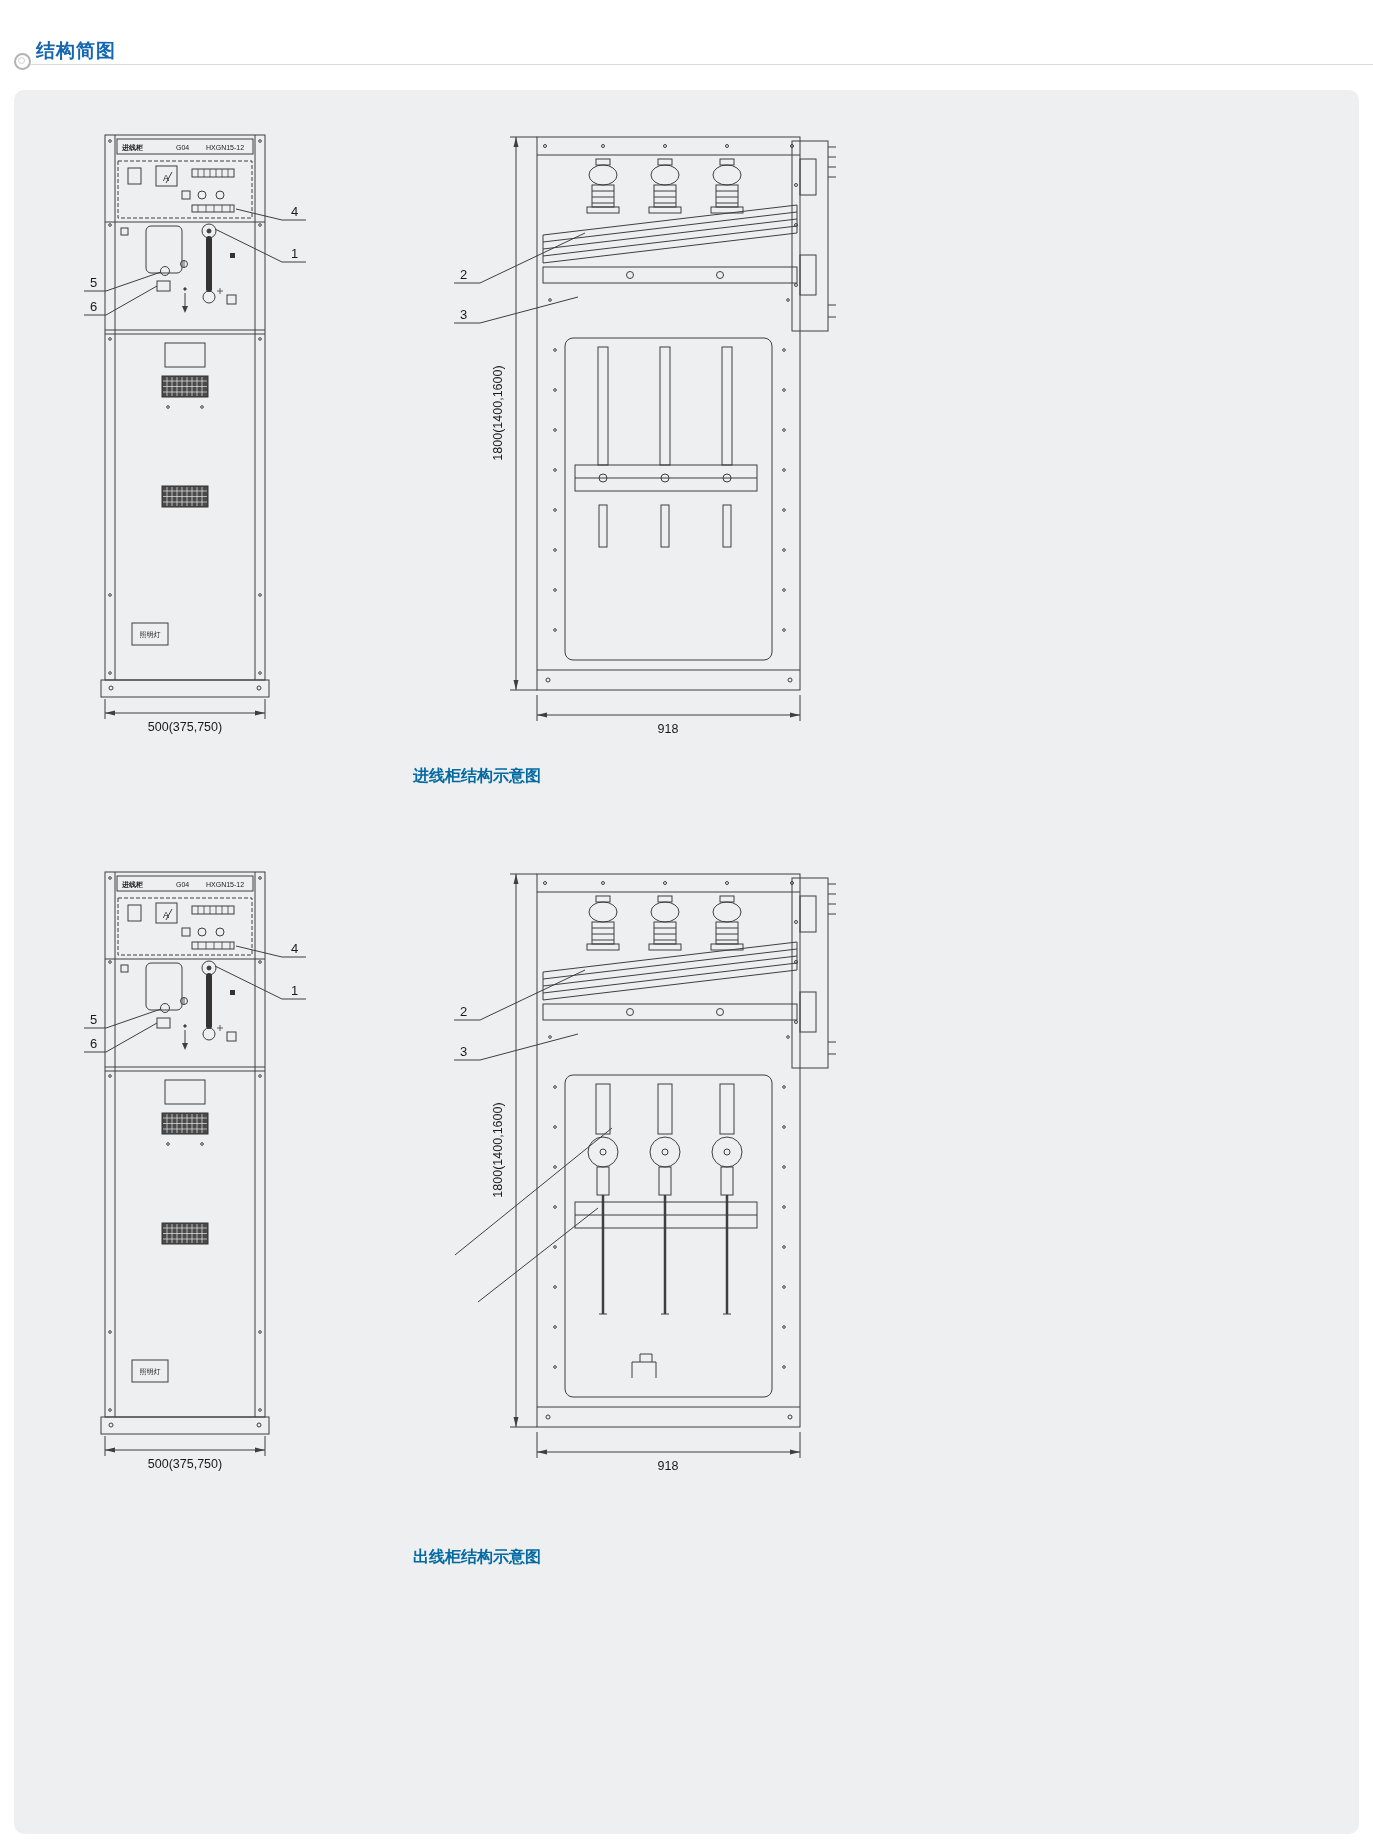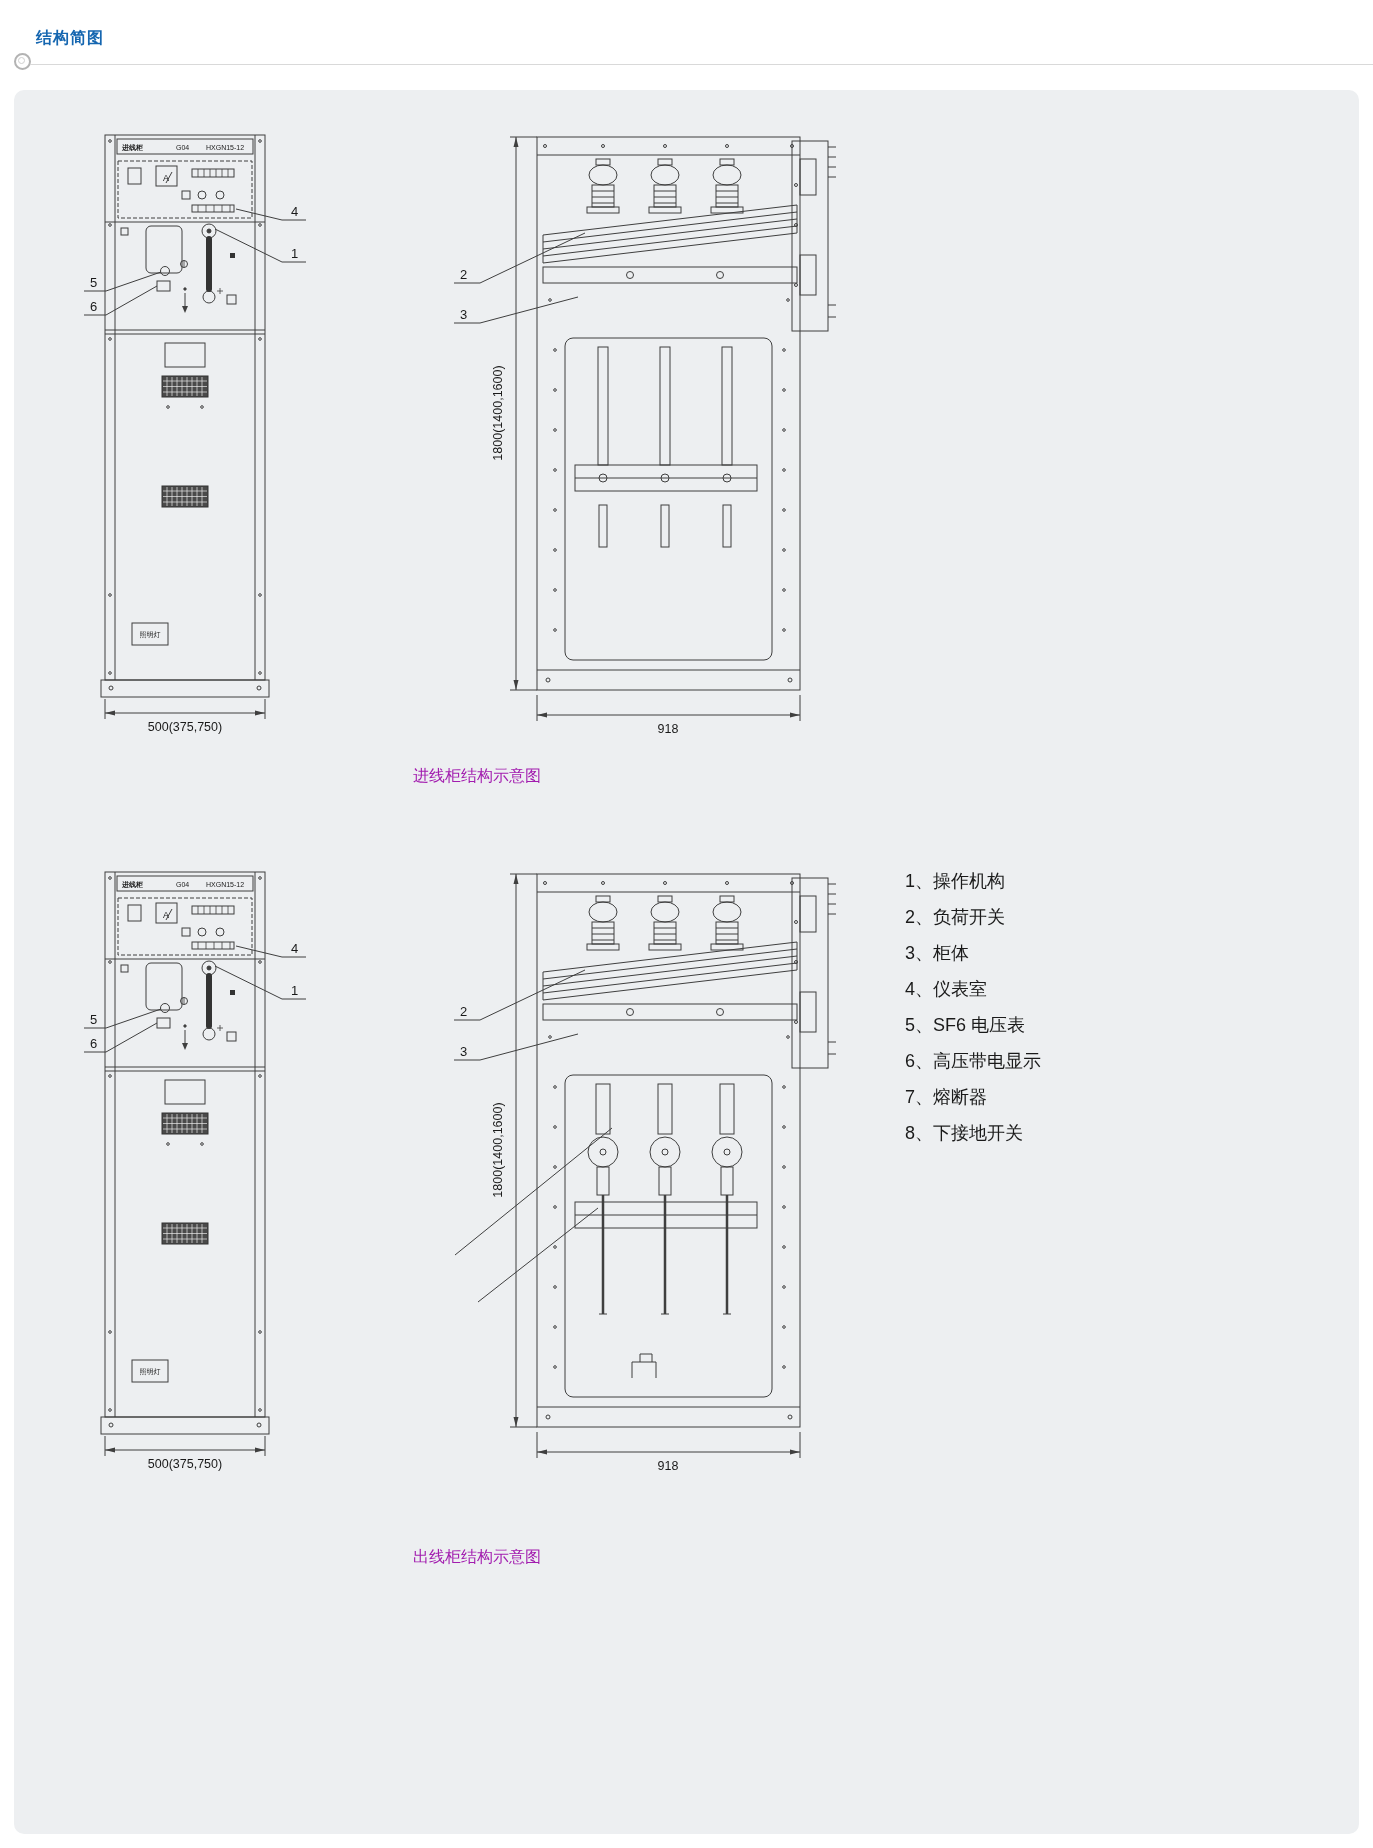--- a/index.html
+++ b/index.html
@@ -5,7 +5,7 @@
   html,body{margin:0;padding:0;background:#fff;}
   .page{position:relative;width:1373px;height:1848px;background:#fff;font-family:"Liberation Sans",sans-serif;overflow:hidden;}
   .panel{position:absolute;left:14px;top:90px;width:1345px;height:1744px;background:#edeff1;border-radius:10px;}
-  .page-title{position:absolute;left:36px;top:28px;font-size:16px;font-weight:bold;color:#1566b0;letter-spacing:1px;}
+  .page-title{position:absolute;left:36px;top:38px;font-size:19px;font-weight:bold;color:#1566b0;letter-spacing:1px;}
   .header-rule{position:absolute;left:30px;top:64px;width:1343px;height:1px;background:#d9d9d9;}
   .ring{position:absolute;left:14px;top:53px;width:13px;height:13px;border:2px solid #b3b3b3;border-radius:50%;background:#fff;}
   .ring::after{content:"";position:absolute;left:2px;top:2px;width:5px;height:5px;border:1px solid #cfcfcf;border-radius:50%;}

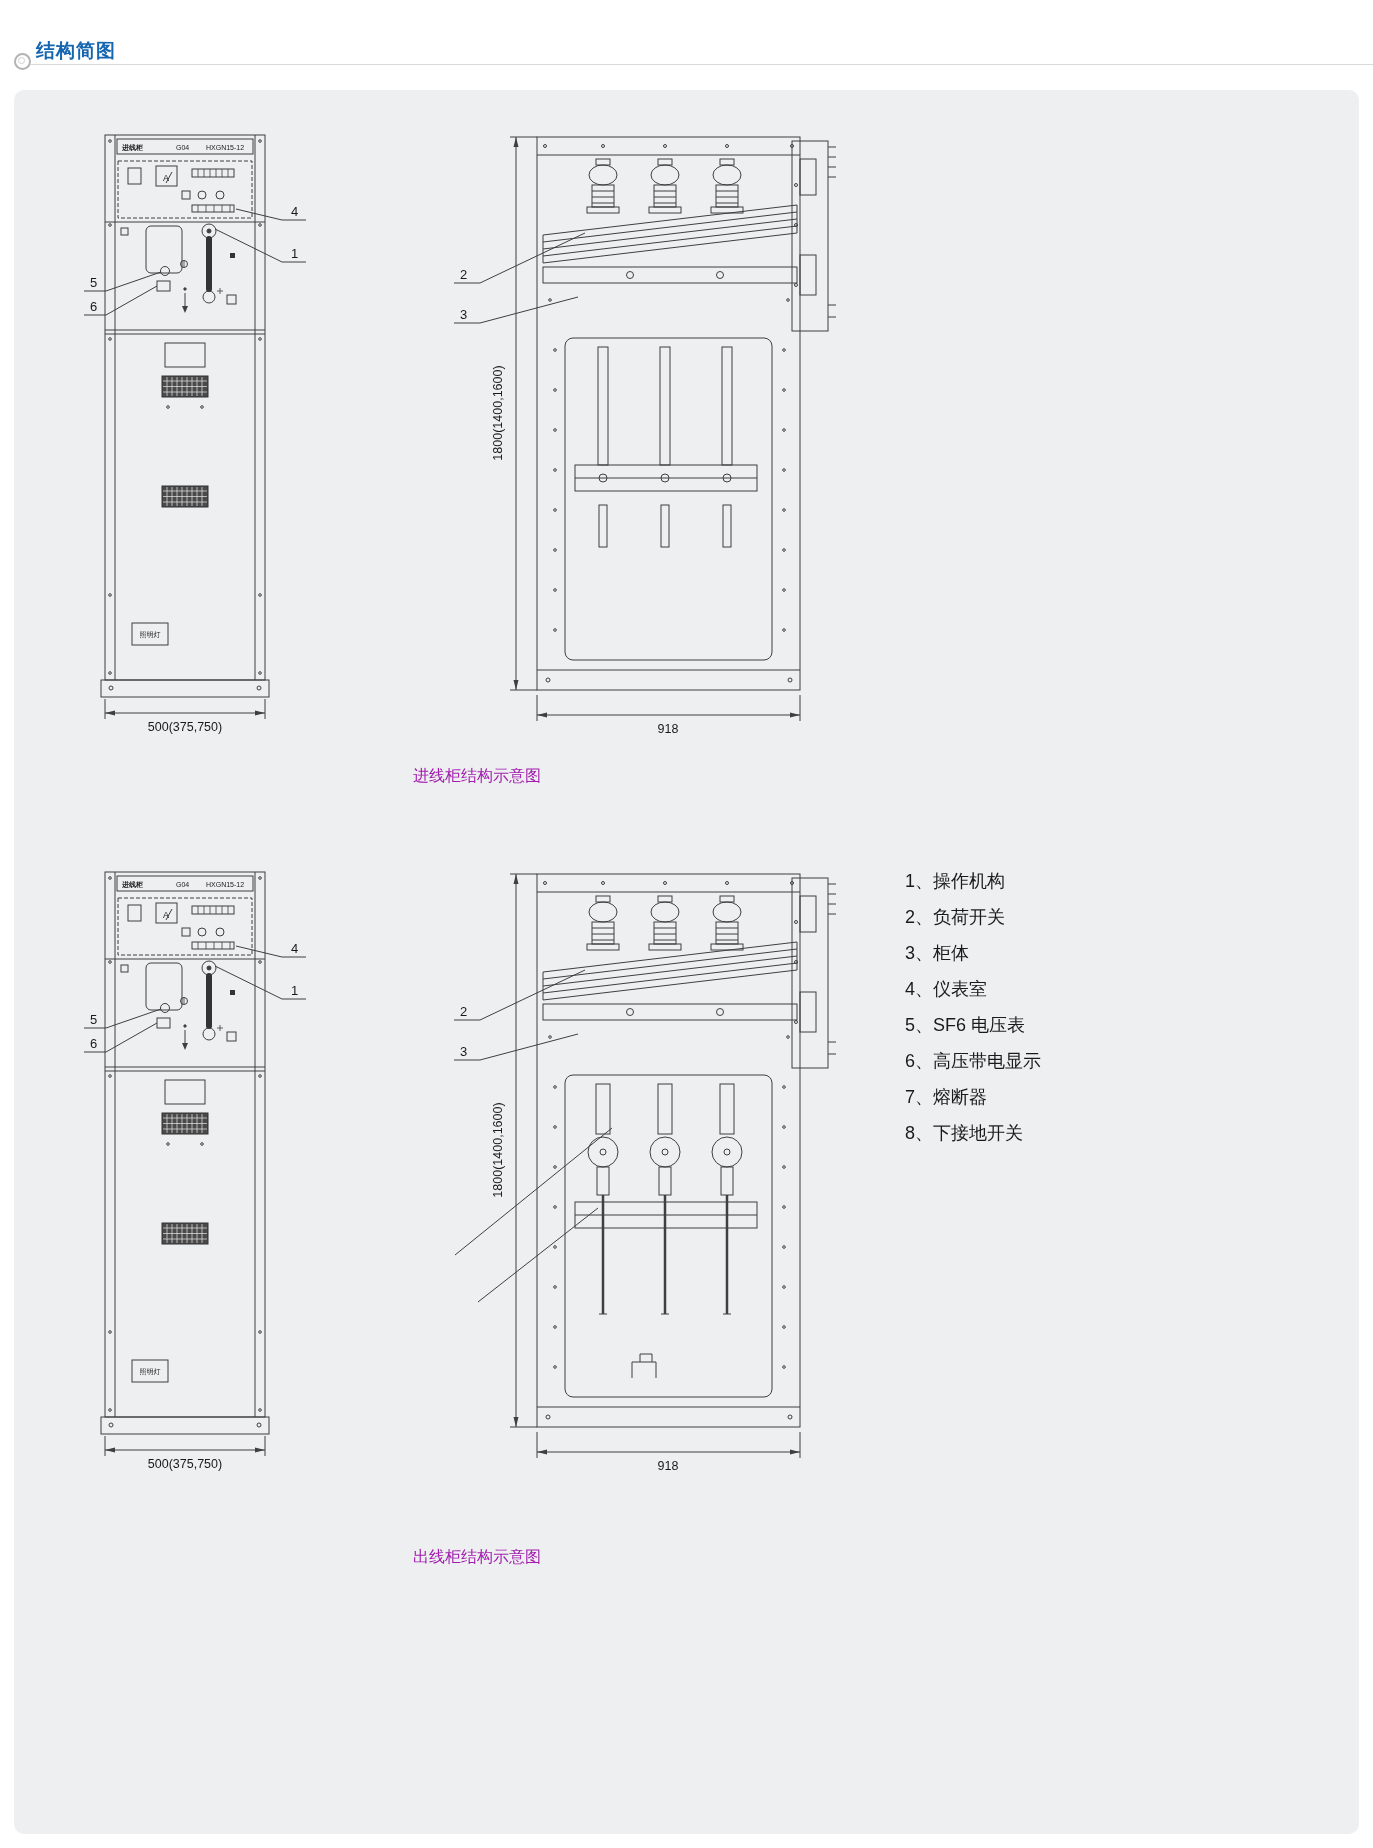--- a/index.html
+++ b/index.html
@@ -9,7 +9,7 @@
   .header-rule{position:absolute;left:30px;top:64px;width:1343px;height:1px;background:#d9d9d9;}
   .ring{position:absolute;left:14px;top:53px;width:13px;height:13px;border:2px solid #b3b3b3;border-radius:50%;background:#fff;}
   .ring::after{content:"";position:absolute;left:2px;top:2px;width:5px;height:5px;border:1px solid #cfcfcf;border-radius:50%;}
-  .caption{position:absolute;font-size:16px;font-weight:normal;color:#a21caf;}
+  .caption{position:absolute;font-size:16px;font-weight:bold;color:#0369a1;}
   .legend{position:absolute;left:905px;top:870px;}
   .legend-item{font-size:18px;color:#1a1a1a;line-height:22px;margin-bottom:14px;white-space:nowrap;}
   svg{position:absolute;overflow:visible;}

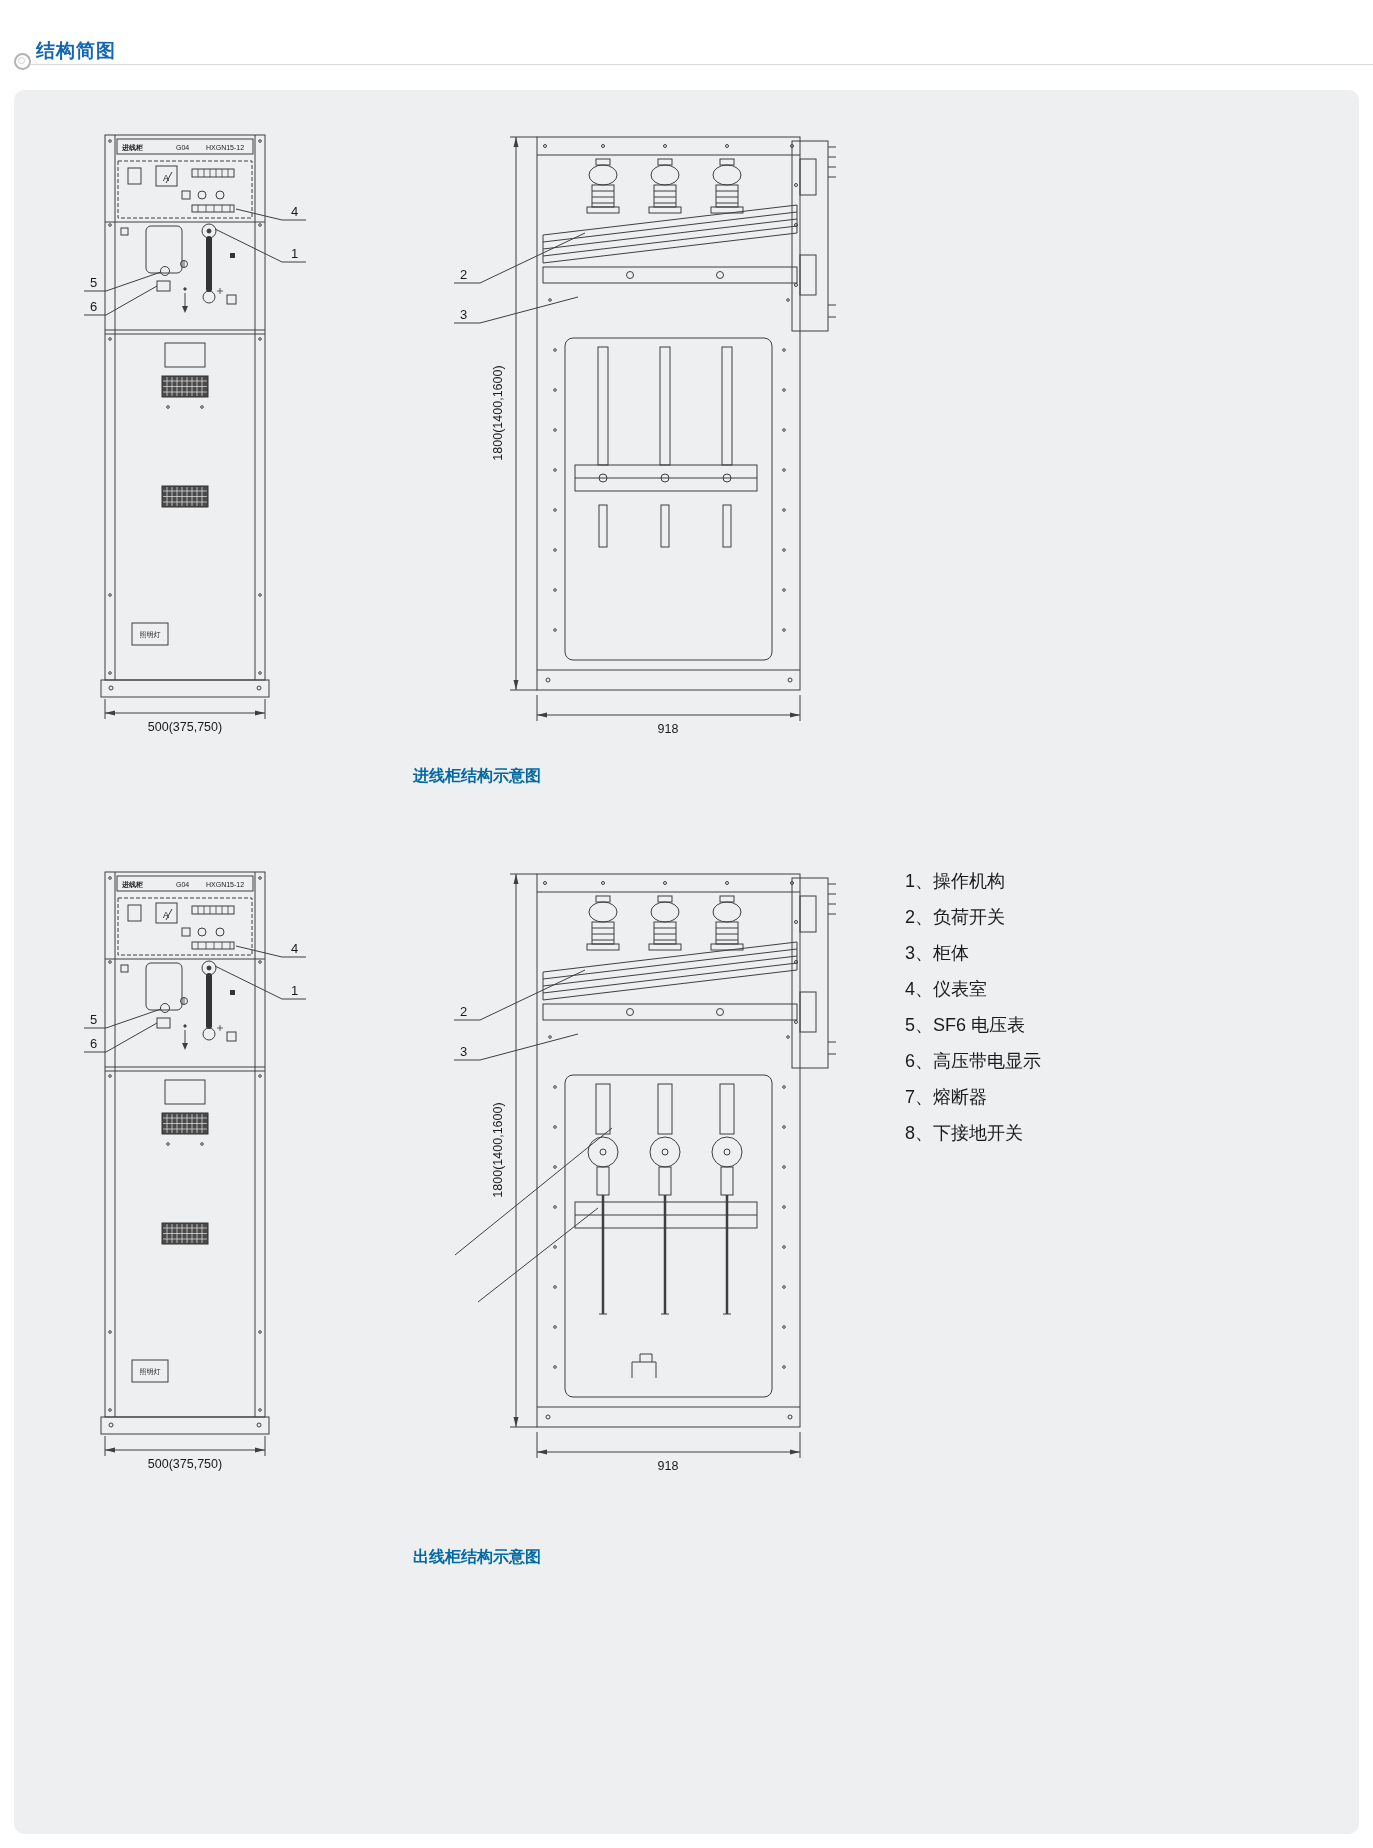--- a/index.html
+++ b/index.html
@@ -591,16 +591,6 @@
     <text x="20" y="194" class="co">3</text>
   </svg>
 
-  <div class="legend">
-    <div class="legend-item">1、操作机构</div>
-    <div class="legend-item">2、负荷开关</div>
-    <div class="legend-item">3、柜体</div>
-    <div class="legend-item">4、仪表室</div>
-    <div class="legend-item">5、SF6 电压表</div>
-    <div class="legend-item">6、高压带电显示</div>
-    <div class="legend-item">7、熔断器</div>
-    <div class="legend-item">8、下接地开关</div>
-  </div>
 
   <div class="caption" style="left:413px;top:1547px">出线柜结构示意图</div>
 

